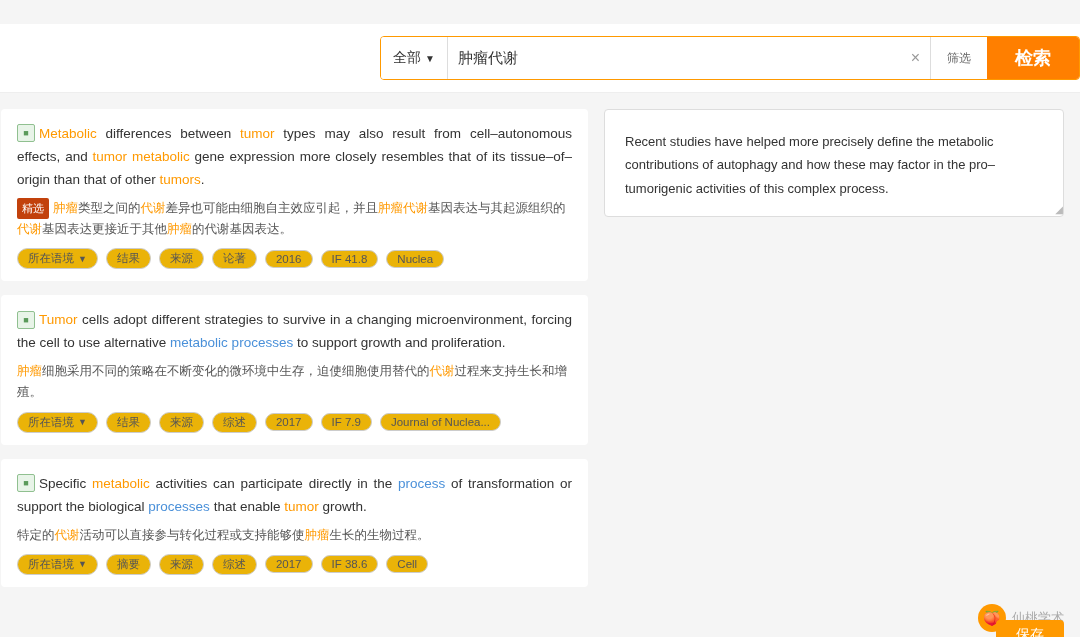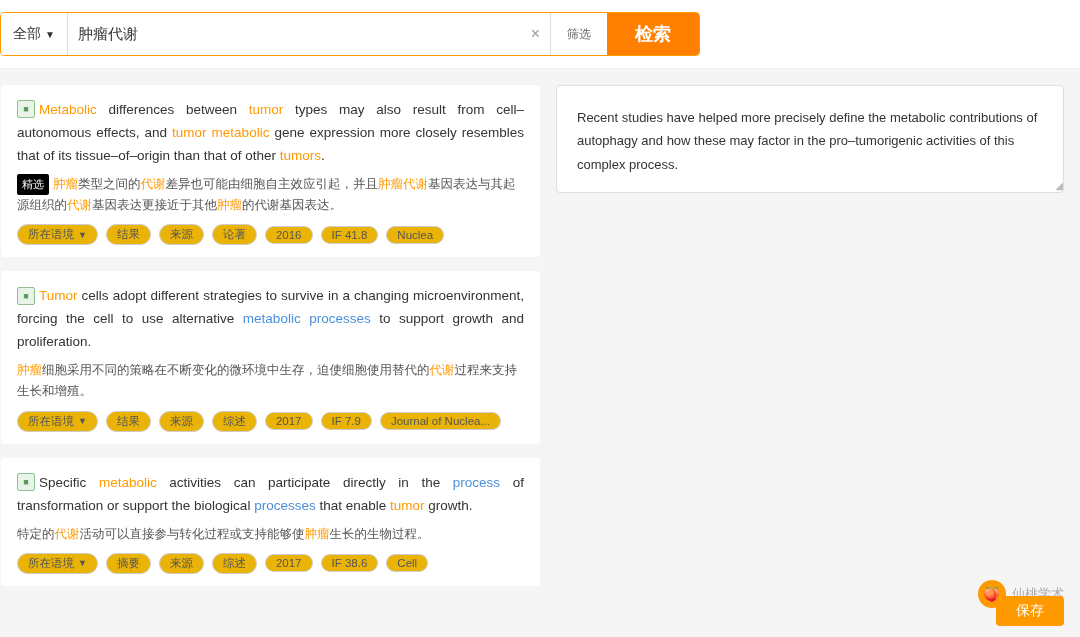--- a/index.html
+++ b/index.html
@@ -16,10 +16,11 @@
     .search-bar {
       display: flex;
       align-items: center;
-      justify-content: flex-start;
+      justify-content: flex-end;
       padding: 12px 0 12px 0;
       background: #fff;
       border-bottom: 1px solid #eee;
+      margin-top: 24px;
     }
     .search-container {
       display: flex;

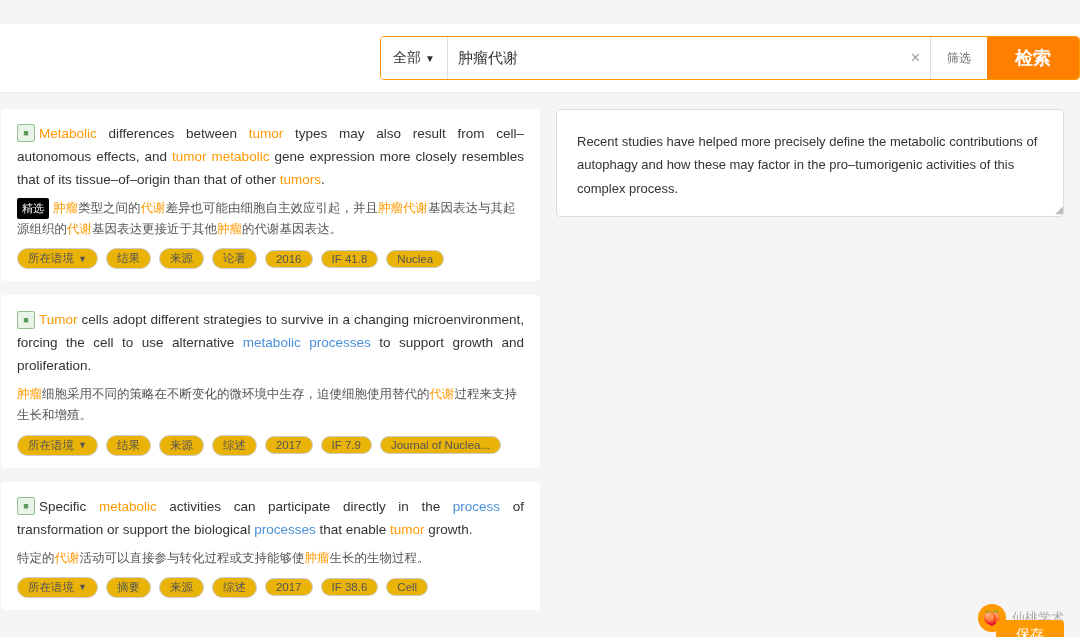--- a/index.html
+++ b/index.html
@@ -196,7 +196,7 @@
 
     
     .preview-panel {
-      width: 508px;
+      width: 460px;
       background: #fff;
       border: 1px solid #ddd;
       border-radius: 4px;

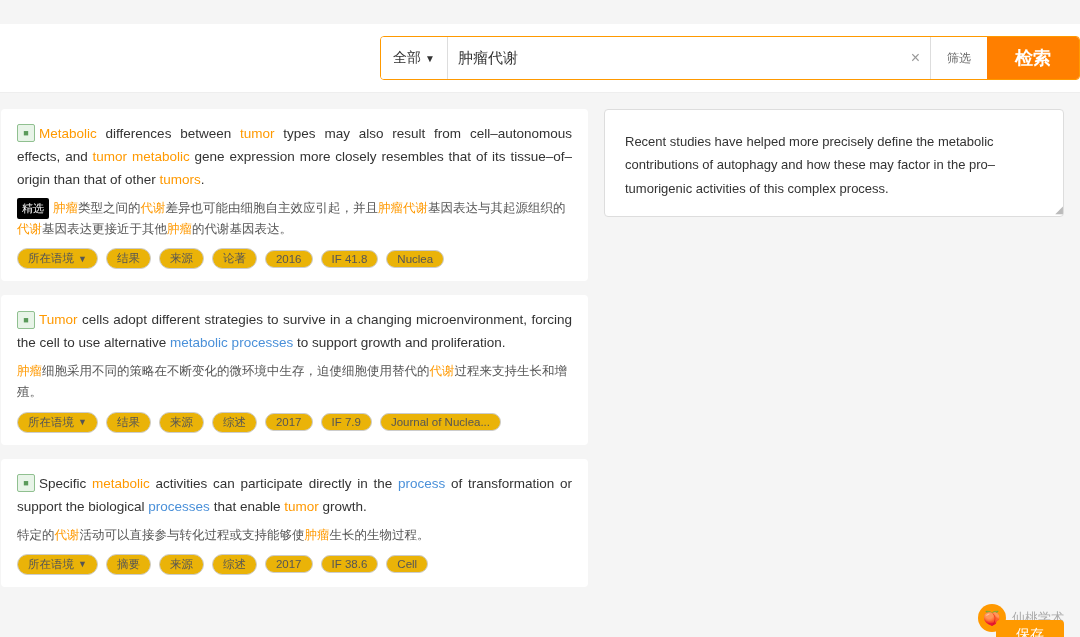--- a/index.html
+++ b/index.html
@@ -185,7 +185,7 @@
     
     .jingxuan-badge {
       display: inline-block;
-      background: #000000;
+      background: #c2410c;
       color: #fff;
       font-size: 11px;
       padding: 1px 5px;

